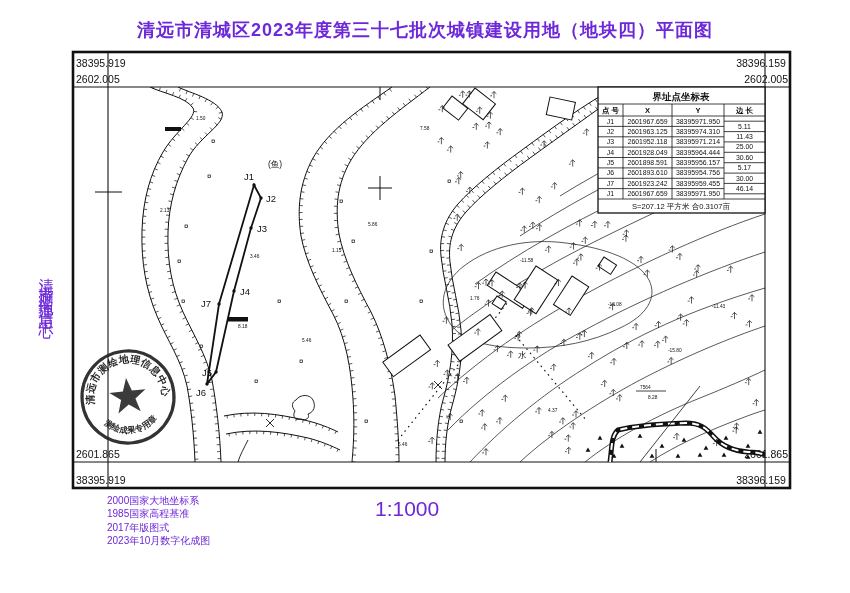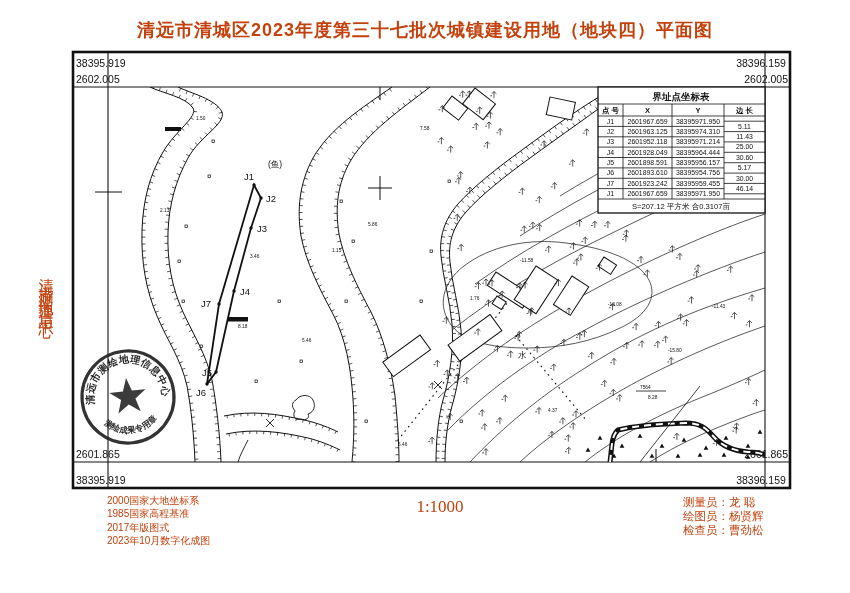--- a/index.html
+++ b/index.html
@@ -4,7 +4,7 @@
 <style>
   html,body{margin:0;padding:0;background:#fff;}
   .page{position:relative;width:850px;height:593px;background:#fff;overflow:hidden;
-        font-family:"Liberation Sans",sans-serif;color:#c2410c;}
+        font-family:"Liberation Sans",sans-serif;color:#6d28d9;}
   .title{position:absolute;top:18px;left:0;width:100%;text-align:center;
          font-size:18px;font-weight:bold;letter-spacing:1px;}
   .side-label{position:absolute;left:36px;top:266px;writing-mode:vertical-rl;

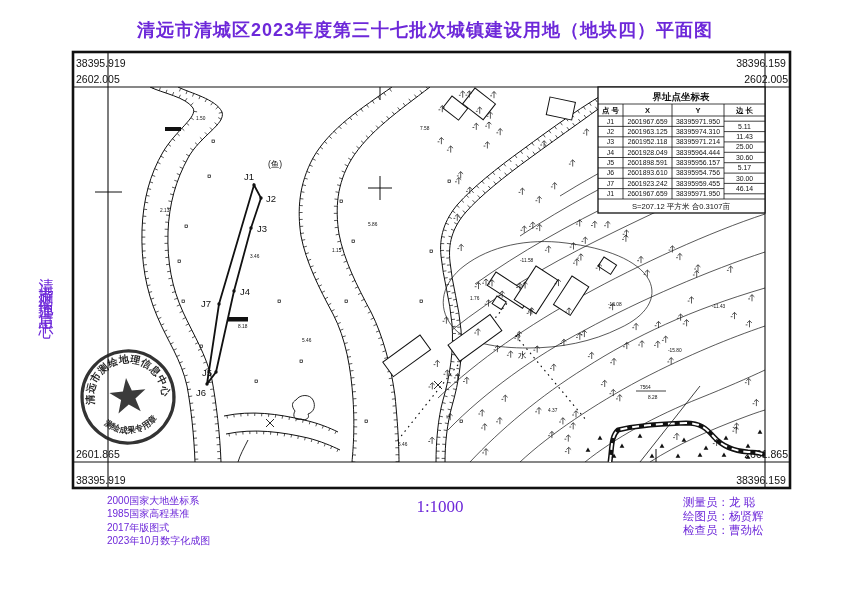--- a/index.html
+++ b/index.html
@@ -10,8 +10,8 @@
   .side-label{position:absolute;left:36px;top:266px;writing-mode:vertical-rl;
               font-size:15px;letter-spacing:4.5px;font-weight:500;}
   .notes{position:absolute;left:107px;top:494px;font-size:10px;line-height:13.4px;}
-  .scale{position:absolute;left:375px;top:497px;width:130px;text-align:center;
-         font-family:Liberation Serif, serif;font-size:17px;}
+  .scale{position:absolute;left:375px;top:497px;width:130px;
+         font-family:Liberation Sans, sans-serif;font-size:21px;}
   .credits{position:absolute;left:683px;top:495px;font-size:11.5px;line-height:14px;}
   svg text{font-family:"Liberation Sans",sans-serif;fill:#111;}
   .mapline{fill:none;stroke:#111;}

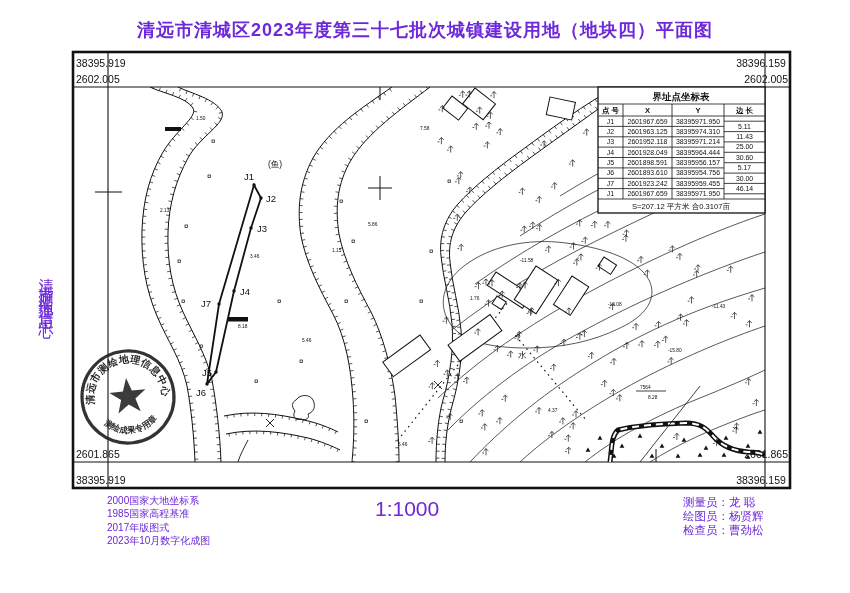--- a/index.html
+++ b/index.html
@@ -838,11 +838,6 @@
     <div>2023年10月数字化成图</div>
   </div>
   <div class="scale">1:1000</div>
-  <div class="credits">
-    <div>测量员：龙  聪</div>
-    <div>绘图员：杨贤辉</div>
-    <div>检查员：曹劲松</div>
-  </div>
 </div>
 
 </body></html>

